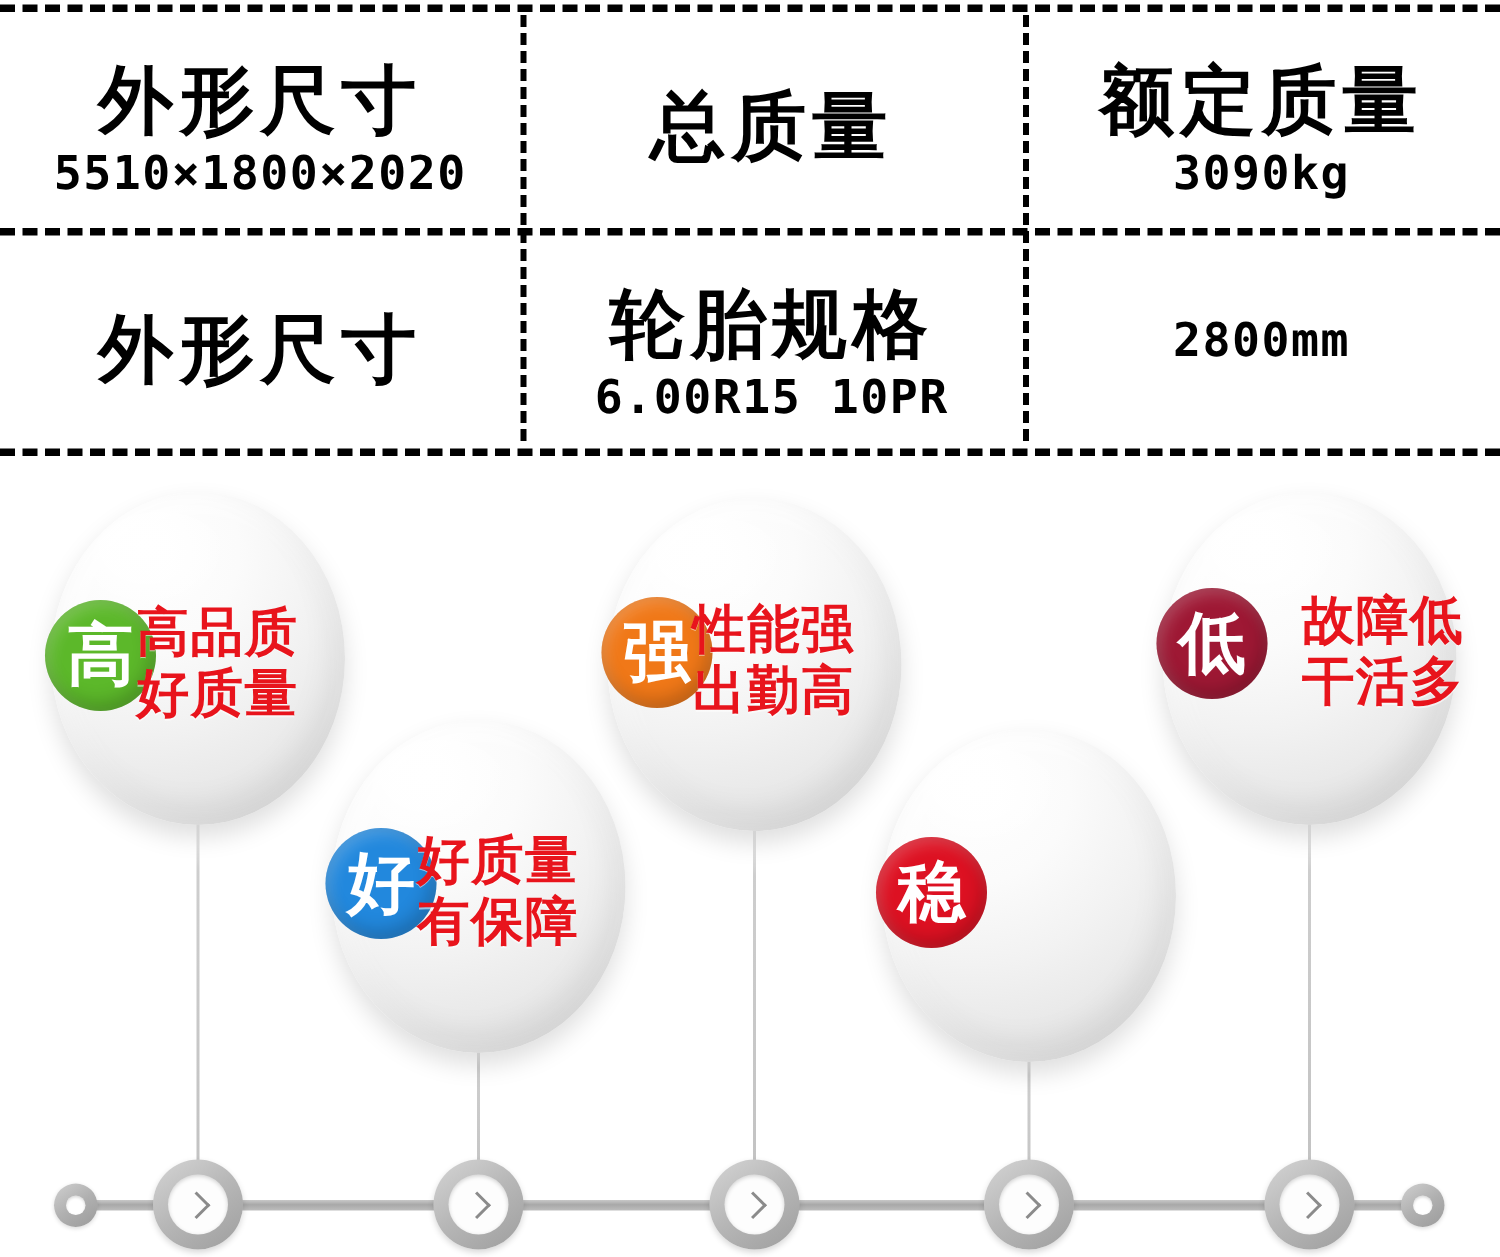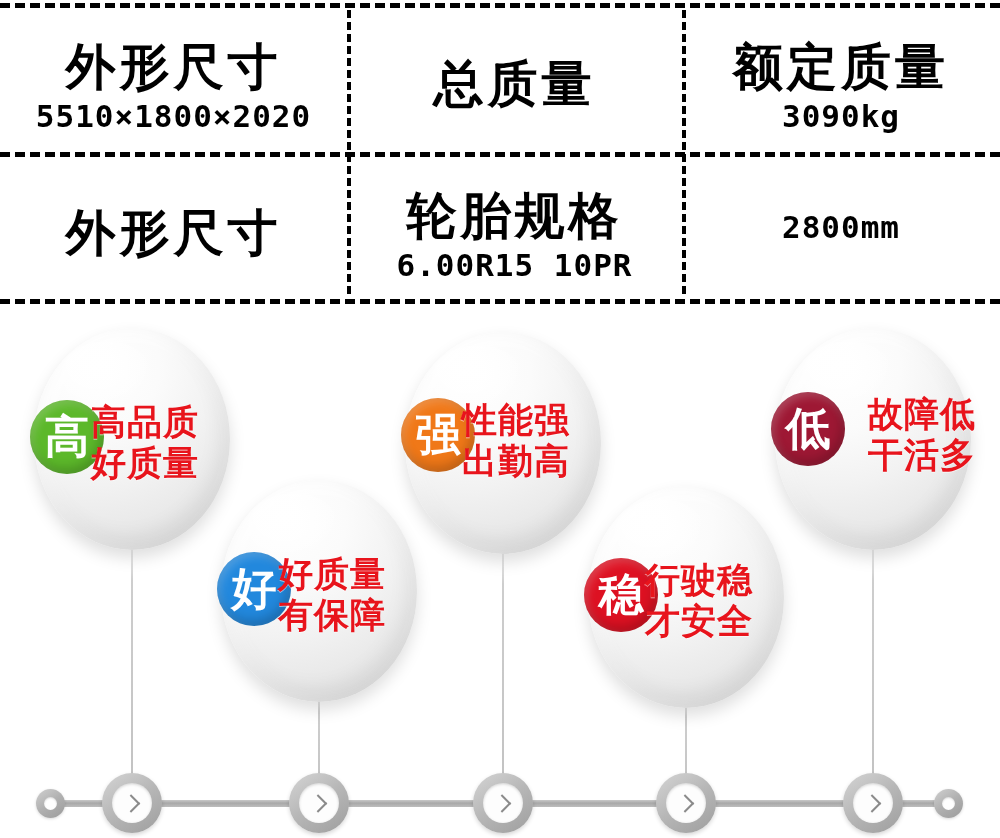--- a/index.html
+++ b/index.html
@@ -335,10 +335,6 @@
       <div class="token" style="left:-4px; top:72px; background:#dd1122;">
         <span>稳</span>
       </div>
-      <div class="slogan" style="left:57px; top:74px;">
-        <span class="l1">行驶稳</span>
-        <span class="l2">才安全</span>
-      </div>
     </div>
 
     <div class="balloon" style="left:775px; top:28px;">

